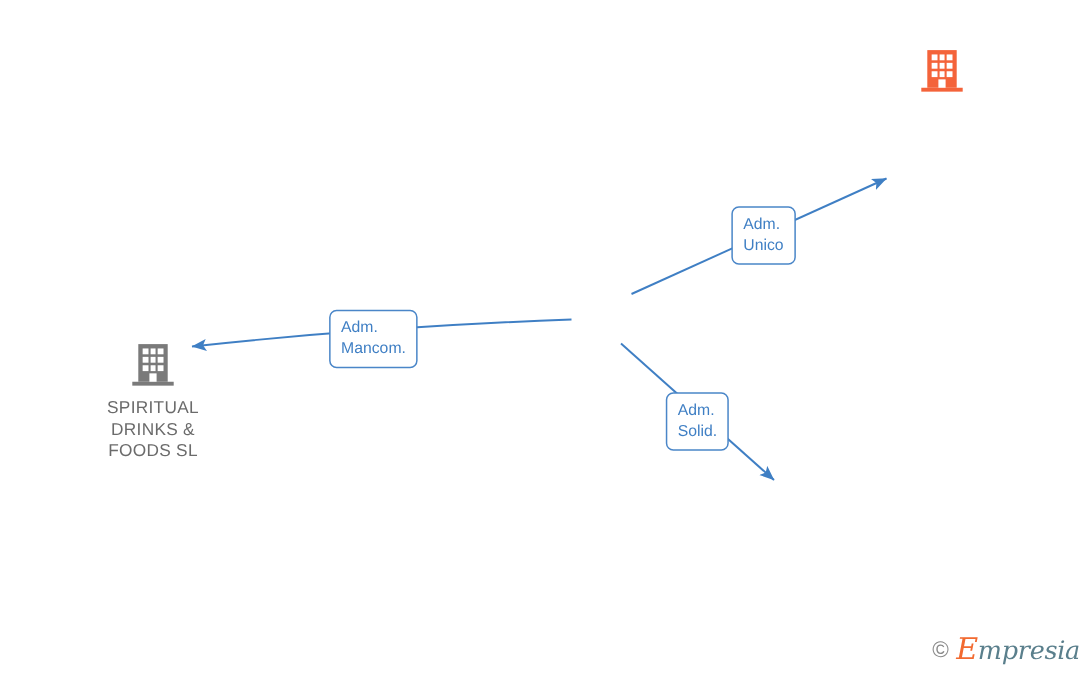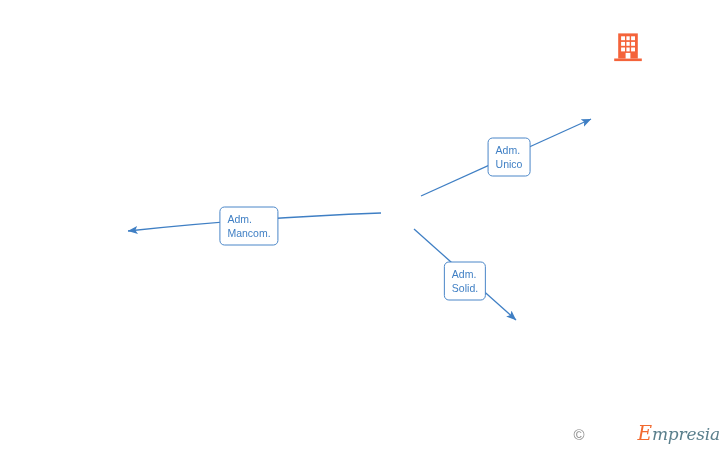--- a/index.html
+++ b/index.html
@@ -139,6 +139,29 @@
     </svg>
   </div>
 
+  <div class="node label-bottom" style="left:102px; top:226px;">
+    <svg class="node-icon" viewBox="0 0 34 34">
+      <g fill="#7a7a7a">
+        <rect x="7.2" y="3.4" width="19.6" height="25.1"></rect>
+        <rect x="3.2" y="28.5" width="27.6" height="2.6"></rect>
+      </g>
+      <g fill="#ffffff">
+        <rect x="10.1" y="6.3" width="3.9" height="3.9"></rect>
+        <rect x="15.4" y="6.3" width="3.3" height="3.9"></rect>
+        <rect x="20.1" y="6.3" width="3.9" height="3.9"></rect>
+        <rect x="10.1" y="11.9" width="3.9" height="3.9"></rect>
+        <rect x="15.4" y="11.9" width="3.3" height="3.9"></rect>
+        <rect x="20.1" y="11.9" width="3.9" height="3.9"></rect>
+        <rect x="10.1" y="17.5" width="3.9" height="3.9"></rect>
+        <rect x="15.4" y="17.5" width="3.3" height="3.9"></rect>
+        <rect x="20.1" y="17.5" width="3.9" height="3.9"></rect>
+        <rect x="14.6" y="22.9" width="4.8" height="5.6"></rect>
+      </g>
+    </svg>
+    <div class="node-label">SPIRITUAL
+DRINKS &amp;
+FOODS SL</div>
+  </div>
 
 
   <div class="edge-label" style="left:509px; top:157px;">Adm.

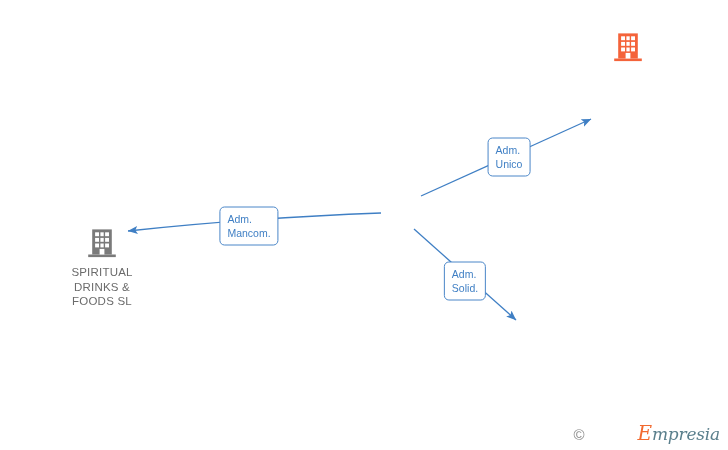--- a/index.html
+++ b/index.html
@@ -91,7 +91,6 @@
     line-height: 17px;
     color: #5a7f8c;
     letter-spacing: -0.2px;
-    margin-left: 48px;
   }
   #watermark .brand .cap {
     color: #f26a30;

